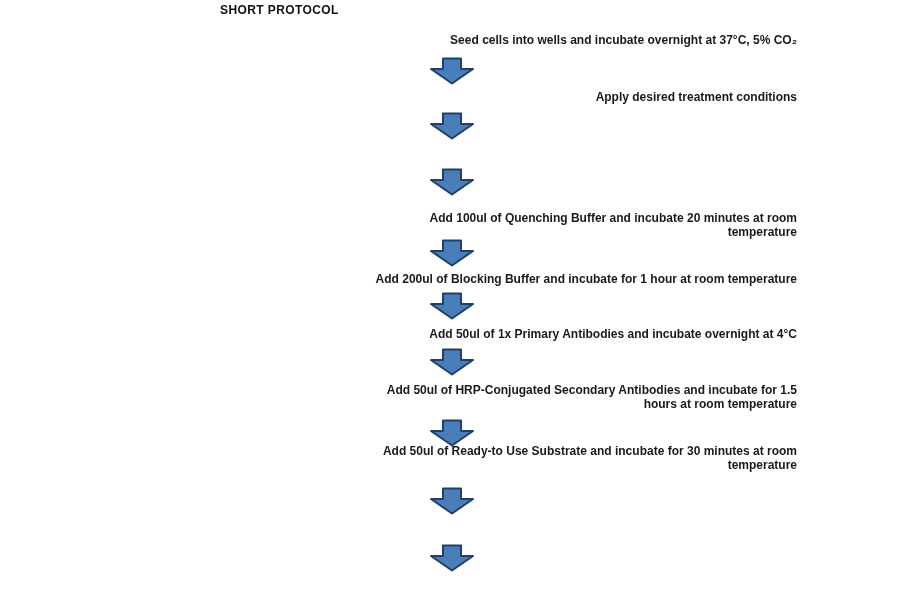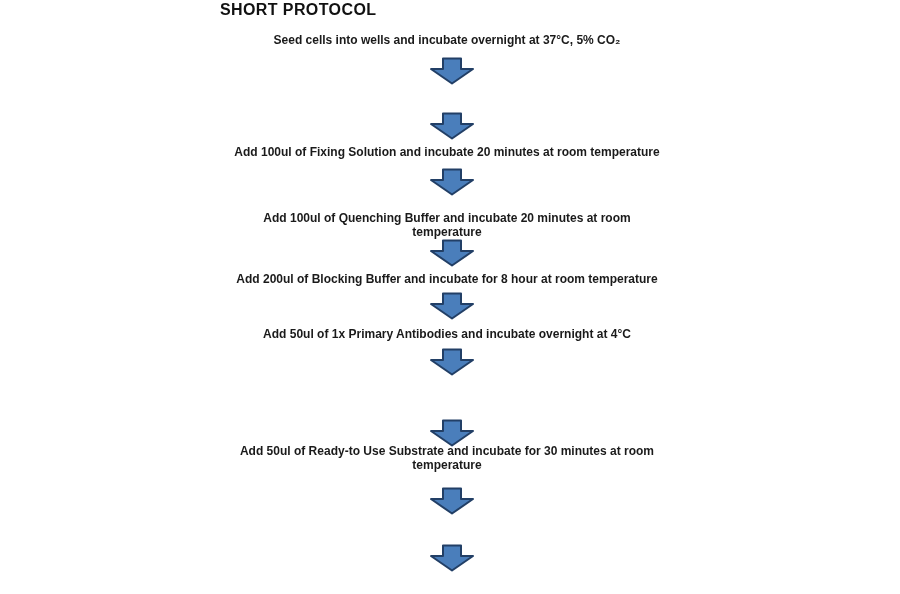--- a/index.html
+++ b/index.html
@@ -15,7 +15,7 @@
     position: absolute;
     left: 220px;
     top: 1px;
-    font-size: 16px;
+    font-size: 12px;
     line-height: 18px;
     font-weight: bold;
     letter-spacing: 0.4px;

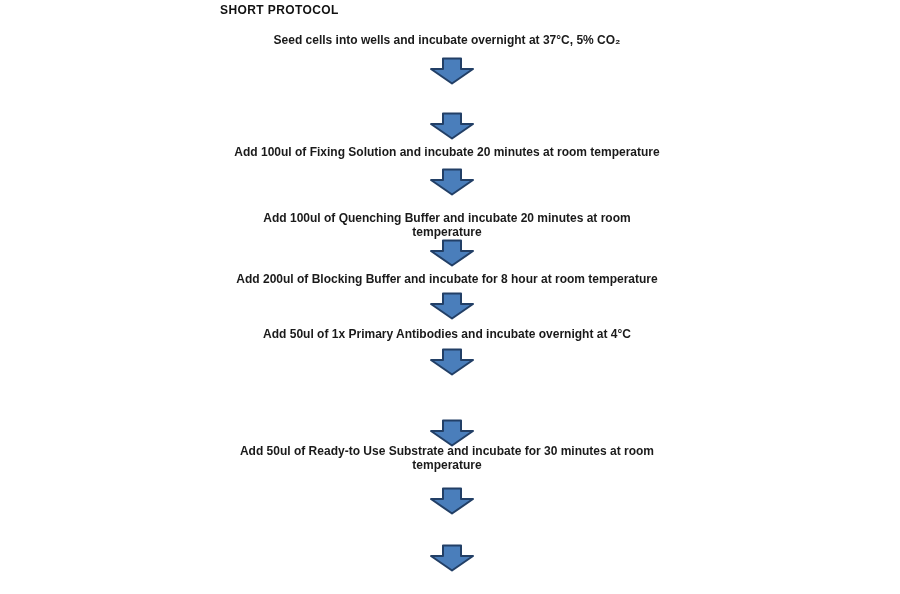--- a/index.html
+++ b/index.html
@@ -26,7 +26,7 @@
     position: absolute;
     left: 97px;
     width: 700px;
-    text-align: center;
+    text-align: right;
     font-size: 12px;
     line-height: 14px;
     font-weight: bold;

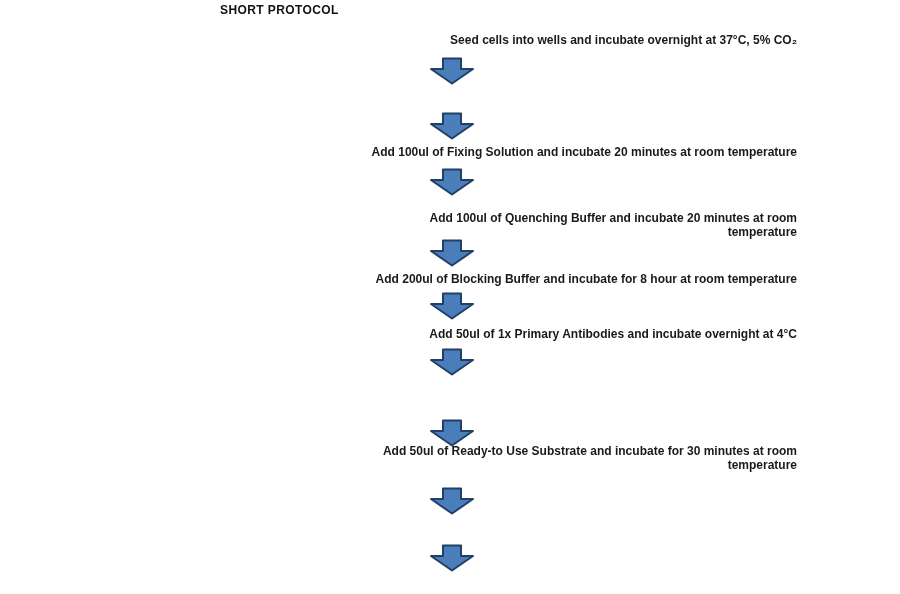--- a/index.html
+++ b/index.html
@@ -55,6 +55,7 @@
   <div class="title">SHORT PROTOCOL</div>
 
   <div class="step" style="top:33px">Seed cells into wells and incubate overnight at 37°C, 5% CO₂</div>
+  <div class="step" style="top:90px">Apply desired treatment conditions</div>
   <div class="step" style="top:145px">Add 100ul of Fixing Solution and incubate 20 minutes at room temperature</div>
   <div class="step" style="top:211px">Add 100ul of Quenching Buffer and incubate 20 minutes at room
 temperature</div>

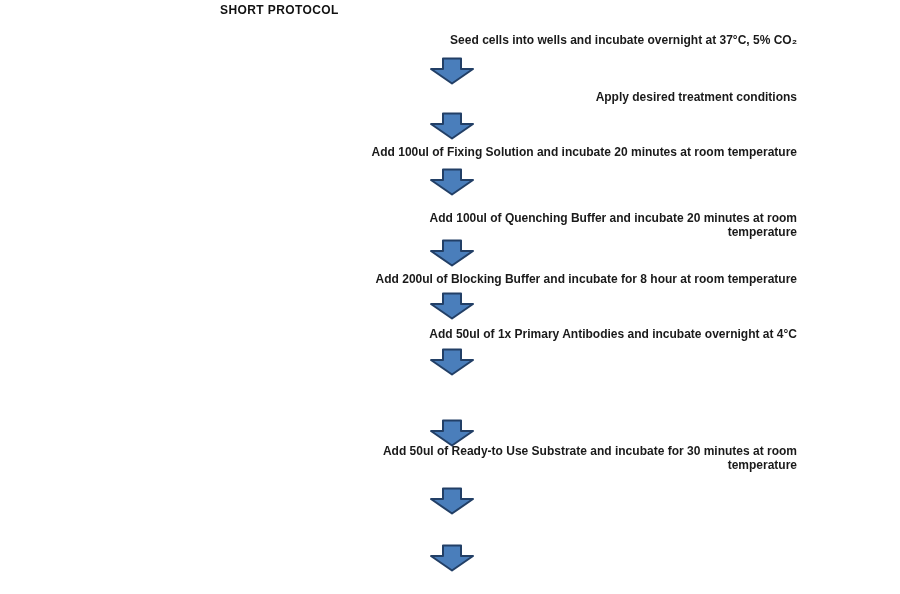--- a/index.html
+++ b/index.html
@@ -56,7 +56,6 @@
 
   <div class="step" style="top:33px">Seed cells into wells and incubate overnight at 37°C, 5% CO₂</div>
   <div class="step" style="top:90px">Apply desired treatment conditions</div>
-  <div class="step" style="top:145px">Add 100ul of Fixing Solution and incubate 20 minutes at room temperature</div>
   <div class="step" style="top:211px">Add 100ul of Quenching Buffer and incubate 20 minutes at room
 temperature</div>
   <div class="step" style="top:272px">Add 200ul of Blocking Buffer and incubate for 8 hour at room temperature</div>

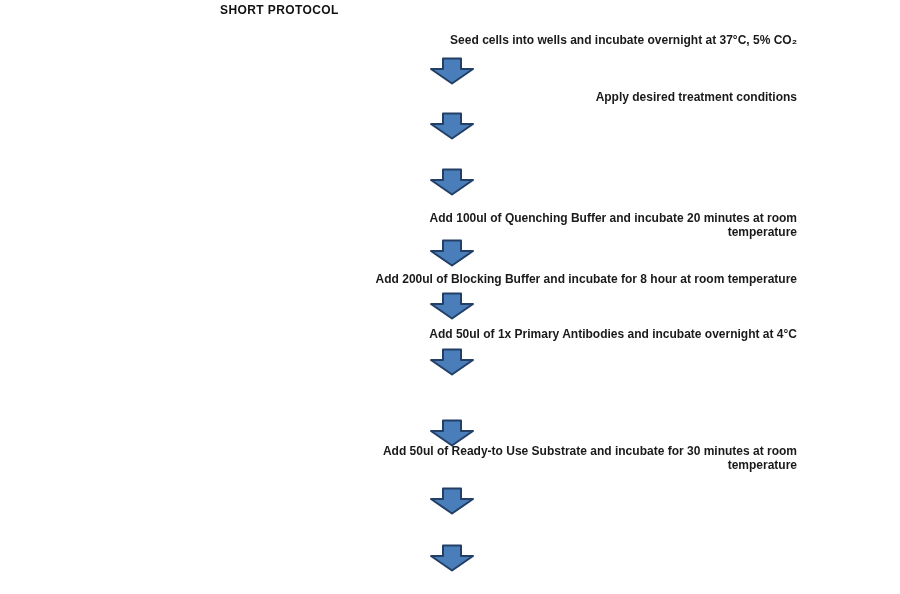--- a/index.html
+++ b/index.html
@@ -58,7 +58,7 @@
   <div class="step" style="top:90px">Apply desired treatment conditions</div>
   <div class="step" style="top:211px">Add 100ul of Quenching Buffer and incubate 20 minutes at room
 temperature</div>
-  <div class="step" style="top:272px">Add 200ul of Blocking Buffer and incubate for 8 hour at room temperature</div>
+  <div class="step" style="top:272px">Add 200ul of Blocking Buffer and incubate for 1 hour at room temperature</div>
   <div class="step" style="top:327px">Add 50ul of 1x Primary Antibodies and incubate overnight at 4°C</div>
   <div class="step" style="top:444px">Add 50ul of Ready-to Use Substrate and incubate for 30 minutes at room
 temperature</div>

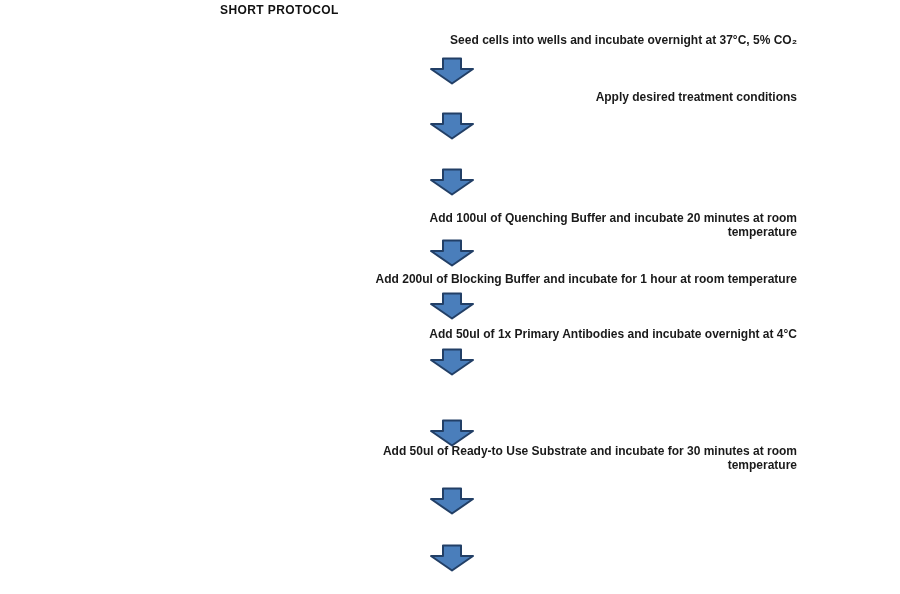--- a/index.html
+++ b/index.html
@@ -60,6 +60,8 @@
 temperature</div>
   <div class="step" style="top:272px">Add 200ul of Blocking Buffer and incubate for 1 hour at room temperature</div>
   <div class="step" style="top:327px">Add 50ul of 1x Primary Antibodies and incubate overnight at 4°C</div>
+  <div class="step" style="top:383px">Add 50ul of HRP-Conjugated Secondary Antibodies and incubate for 1.5
+hours at room temperature</div>
   <div class="step" style="top:444px">Add 50ul of Ready-to Use Substrate and incubate for 30 minutes at room
 temperature</div>
 

